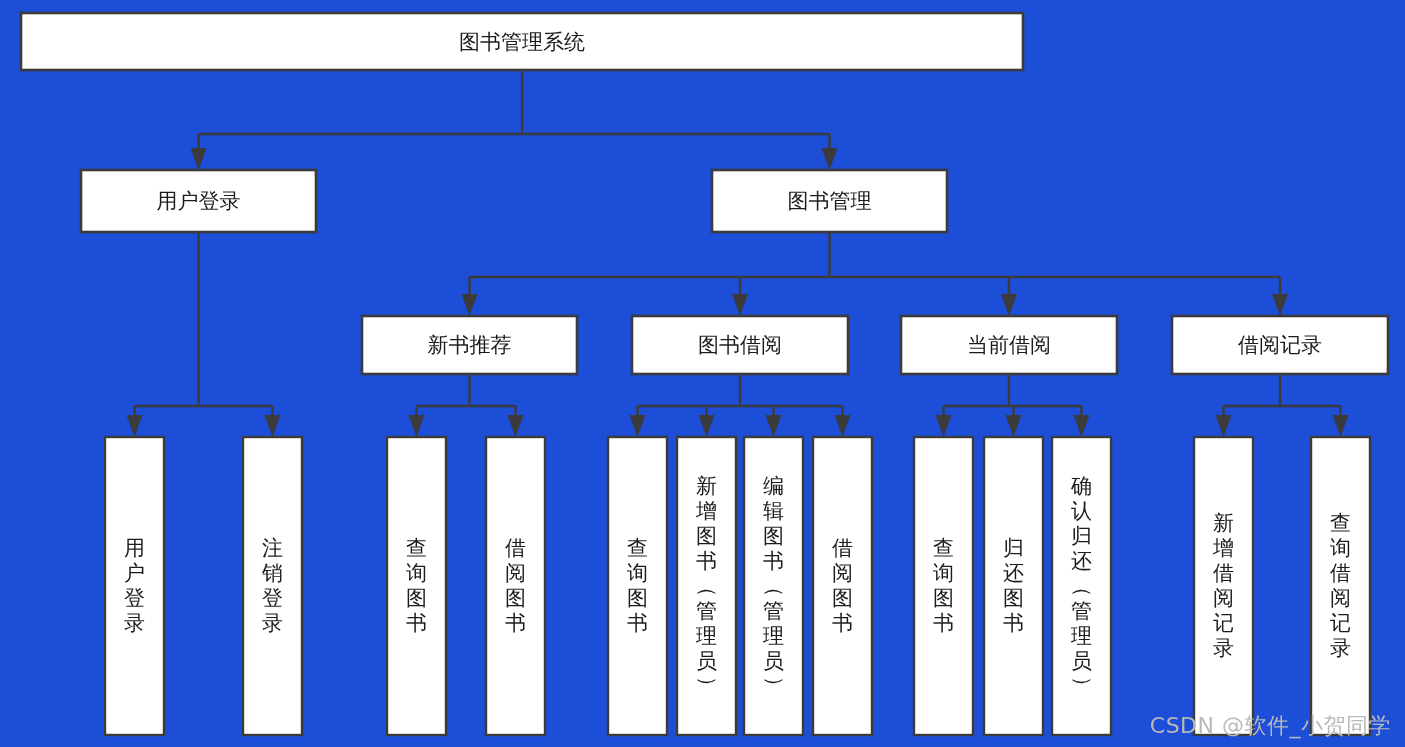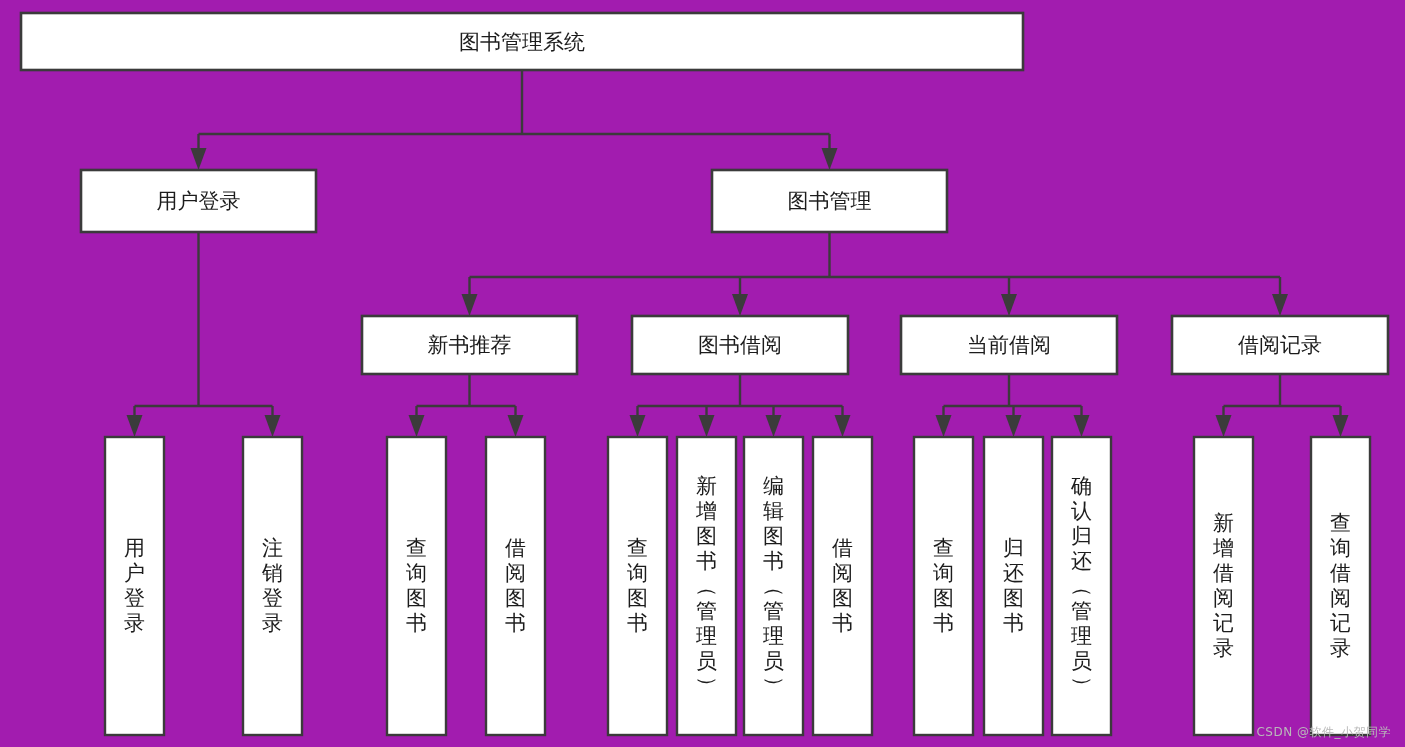--- a/index.html
+++ b/index.html
@@ -14,7 +14,7 @@
     position: relative;
     width: 1405px;
     height: 747px;
-    background: #a21caf;
+    background: #1d4ed8;
     overflow: hidden;
   }
   svg.diagram {

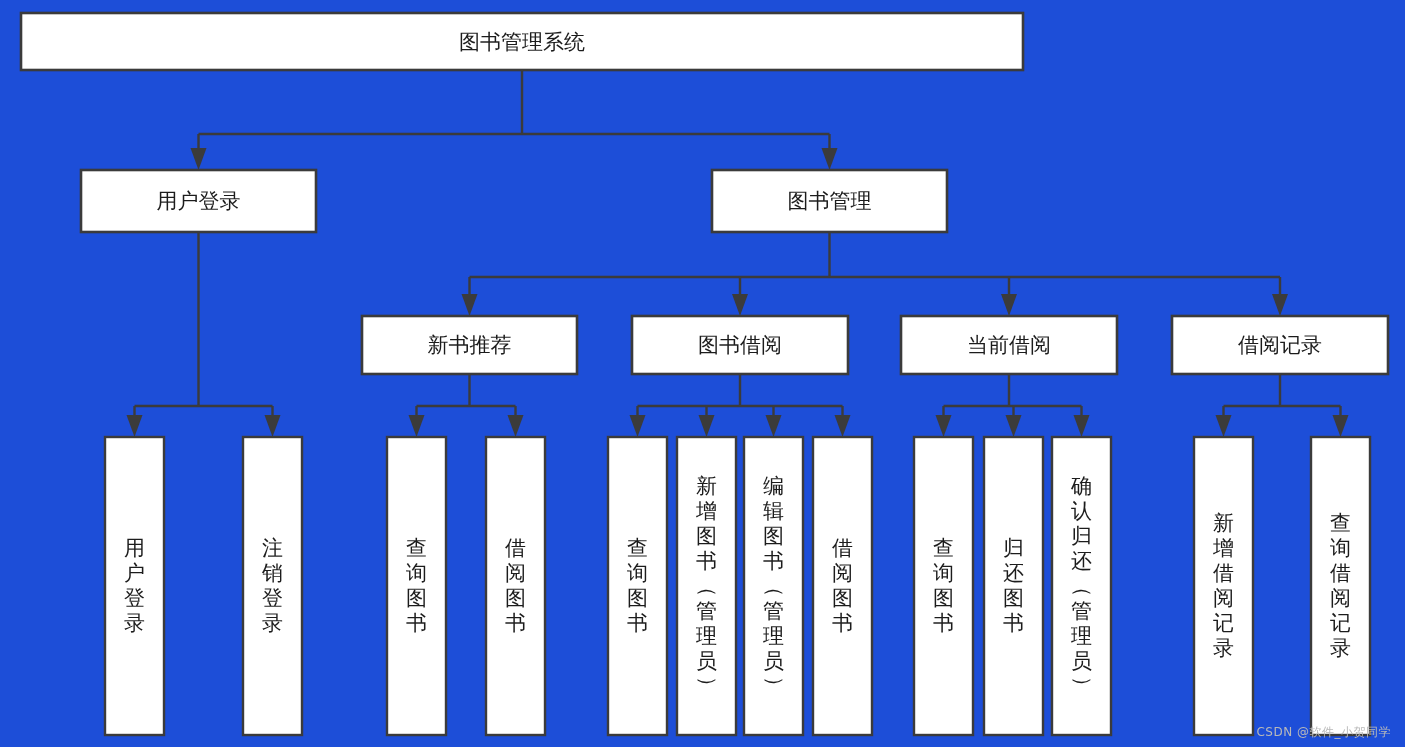--- a/index.html
+++ b/index.html
@@ -60,7 +60,7 @@
     right: 14px;
     bottom: 6px;
     font-family: "DejaVu Sans", "Liberation Sans", sans-serif;
-    font-size: 12px;
+    font-size: 22px;
     color: #b9b9b9;
     letter-spacing: 0.5px;
     white-space: nowrap;

